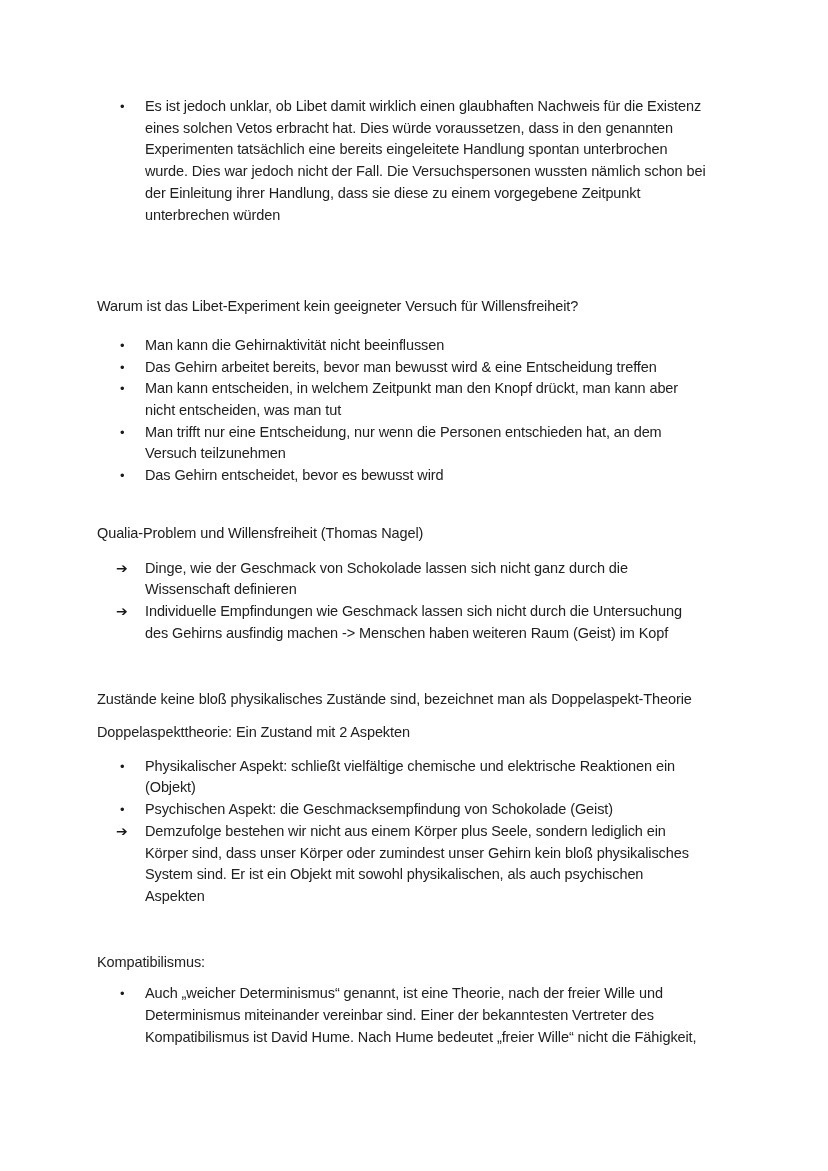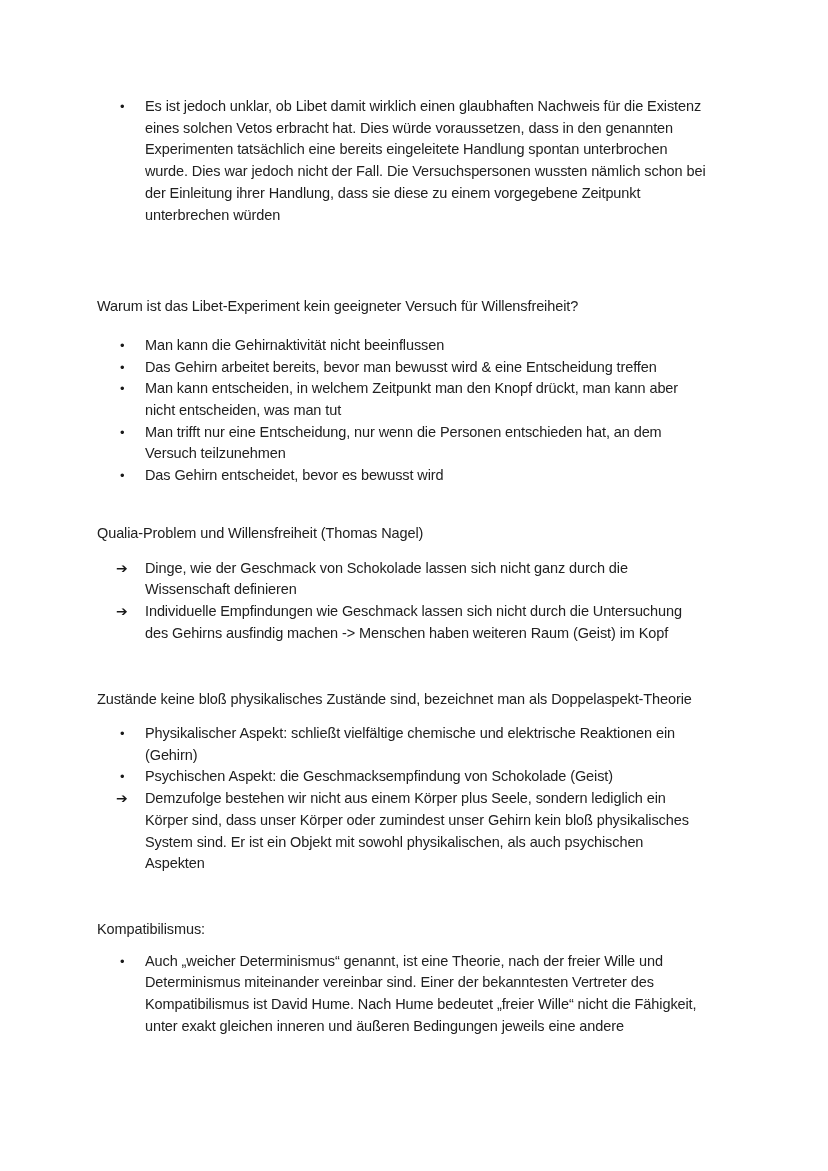--- a/index.html
+++ b/index.html
@@ -140,6 +140,9 @@
     <span class="ln">Zustände keine bloß physikalisches Zustände sind, bezeichnet man als Doppelaspekt-Theorie</span>
   </div>
 
+  <div class="block m-b7">
+    <span class="ln">Doppelaspekttheorie: Ein Zustand mit 2 Aspekten</span>
+  </div>
 
   <div class="block list m-b8">
     <div class="li">

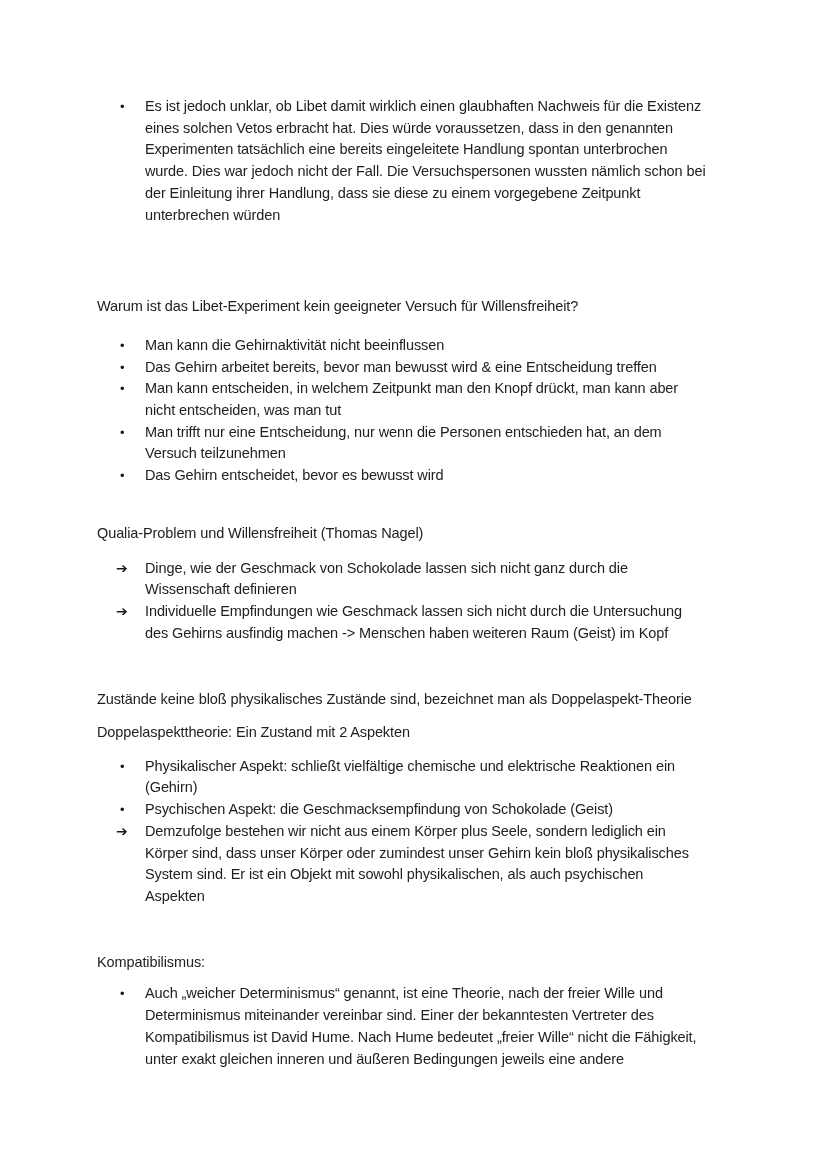--- a/index.html
+++ b/index.html
@@ -149,7 +149,7 @@
       <span class="marker">•</span>
       <span class="itext">
         <span class="ln">Physikalischer Aspekt: schließt vielfältige chemische und elektrische Reaktionen ein</span>
-        <span class="ln">(Gehirn)</span>
+        <span class="ln">(Objekt)</span>
       </span>
     </div>
     <div class="li">

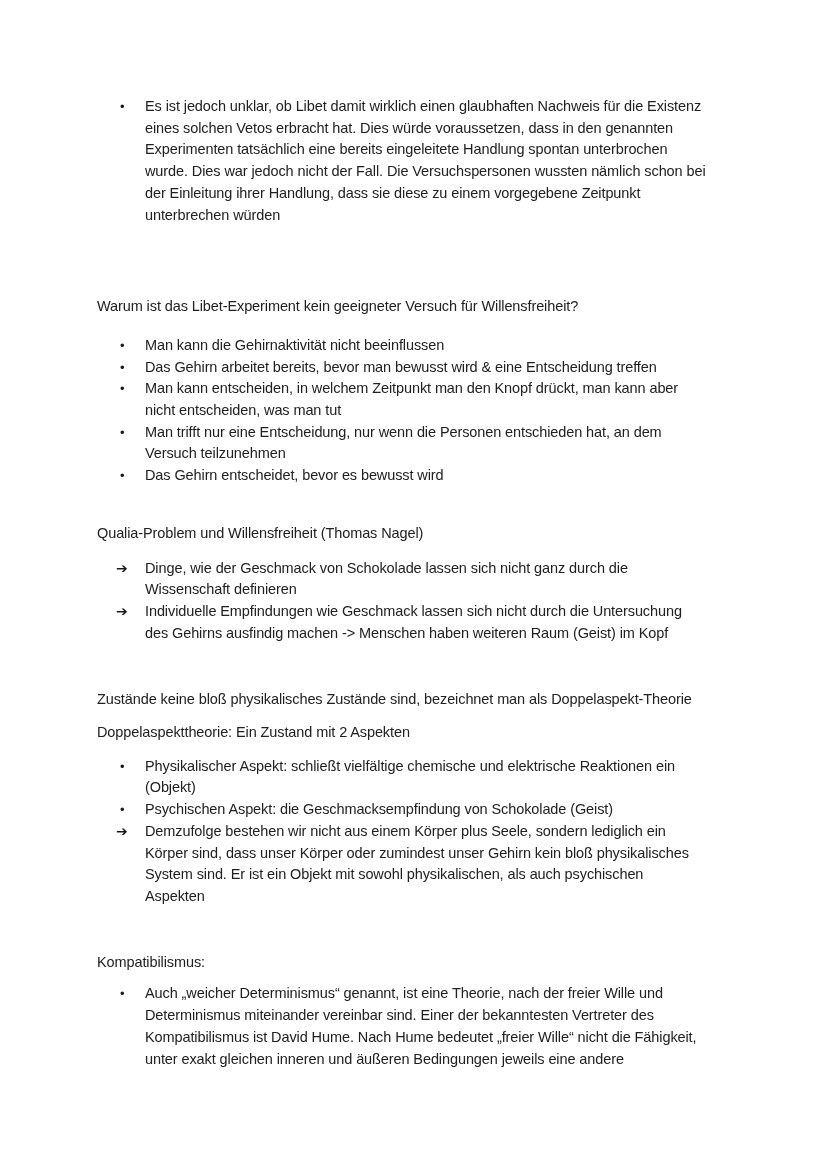--- a/index.html
+++ b/index.html
@@ -180,7 +180,6 @@
         <span class="ln">Auch „weicher Determinismus“ genannt, ist eine Theorie, nach der freier Wille und</span>
         <span class="ln">Determinismus miteinander vereinbar sind. Einer der bekanntesten Vertreter des</span>
         <span class="ln">Kompatibilismus ist David Hume. Nach Hume bedeutet „freier Wille“ nicht die Fähigkeit,</span>
-        <span class="ln">unter exakt gleichen inneren und äußeren Bedingungen jeweils eine andere</span>
       </span>
     </div>
   </div>

